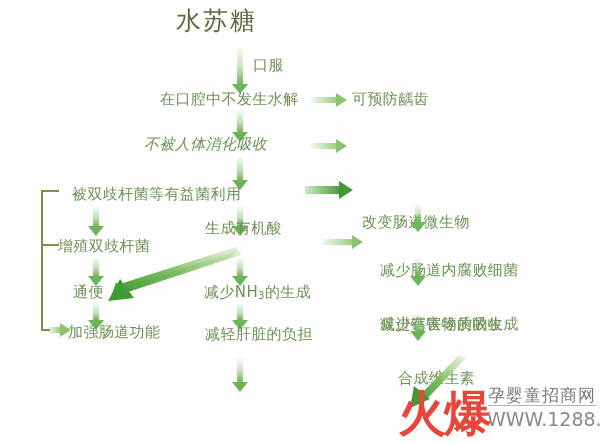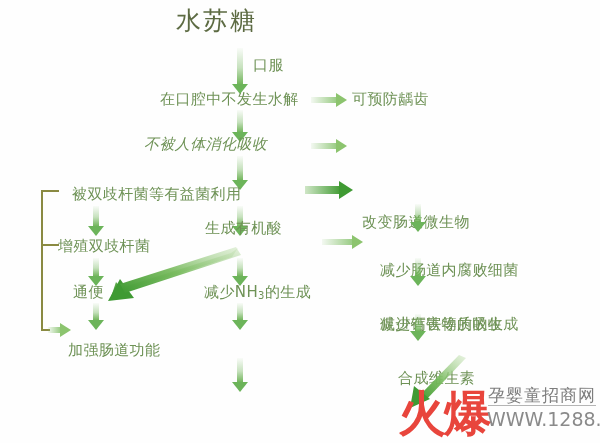--- a/index.html
+++ b/index.html
@@ -263,7 +263,7 @@
     <div class="shaft" style="height:17px;"></div>
     <div class="head" style="top:17px;"></div>
   </div>
-  <div class="node" style="left:68px; top:342px;">加强肠道功能</div>
+  <div class="node" style="left:68px; top:324px;">加强肠道功能</div>
 
   <div class="v-arrow" style="left:232px; top:303px; height:26px;">
     <div class="shaft" style="height:17px;"></div>

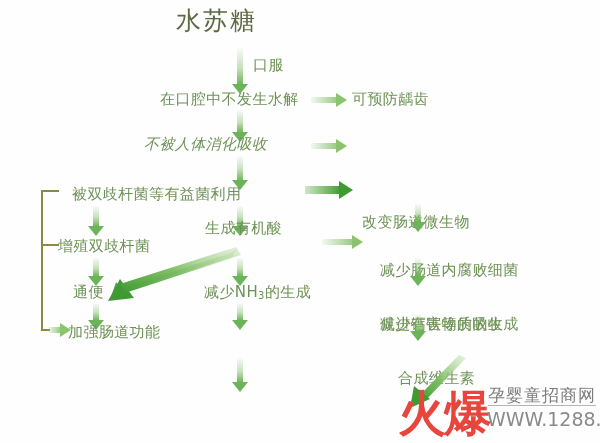--- a/index.html
+++ b/index.html
@@ -269,6 +269,7 @@
     <div class="shaft" style="height:17px;"></div>
     <div class="head" style="top:17px;"></div>
   </div>
+  <div class="node" style="left:205px; top:326px;">减轻肝脏的负担</div>
 
   <div class="v-arrow" style="left:410px; top:314px; height:26px;">
     <div class="shaft" style="height:17px;"></div>

